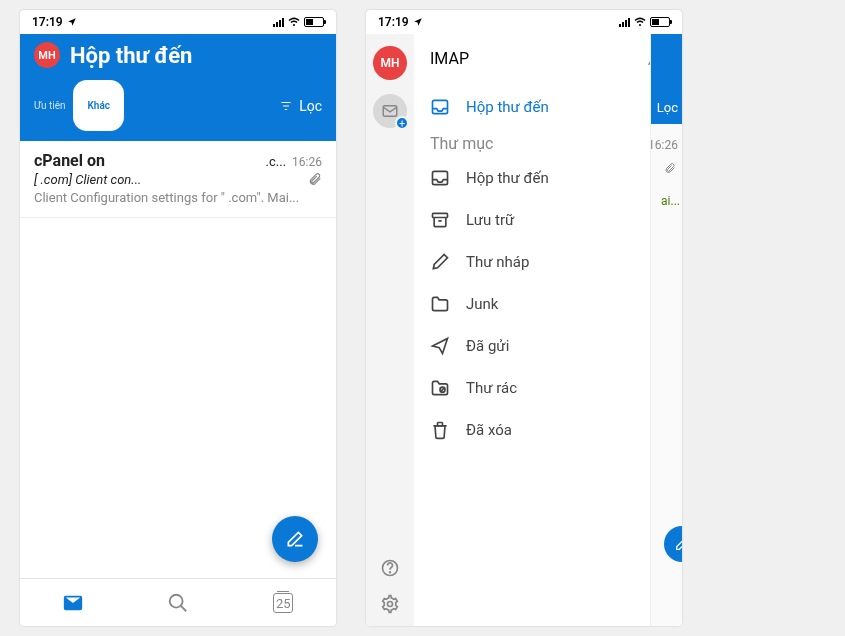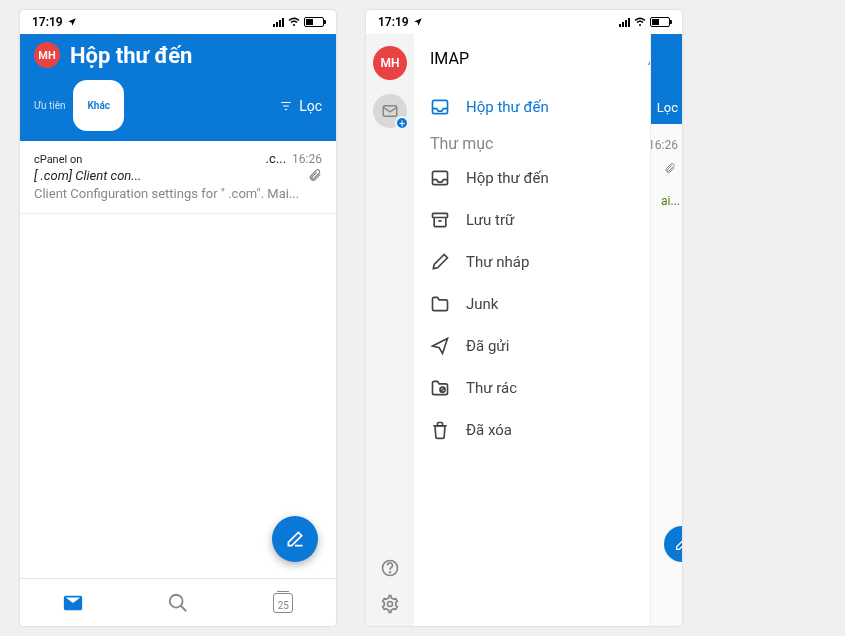--- a/index.html
+++ b/index.html
@@ -33,7 +33,7 @@
   
   .email { padding: 10px 14px; border-bottom: 1px solid #eee; font-size: 13px; color:#222; }
   .email .row1 { display:flex; align-items:baseline; }
-  .email .sender { font-weight:400; font-size:11px; flex:1; white-space:nowrap; overflow:hidden; text-overflow:ellipsis;}
+  .email .sender { font-weight:700; font-size:16px; flex:1; white-space:nowrap; overflow:hidden; text-overflow:ellipsis;}
   .email .domain { color:#222; padding-right:6px;}
   .email .time { color:#888; font-size:12px; }
   .email .row2 { display:flex; align-items:flex-start; margin-top:2px;font-style:italic; }

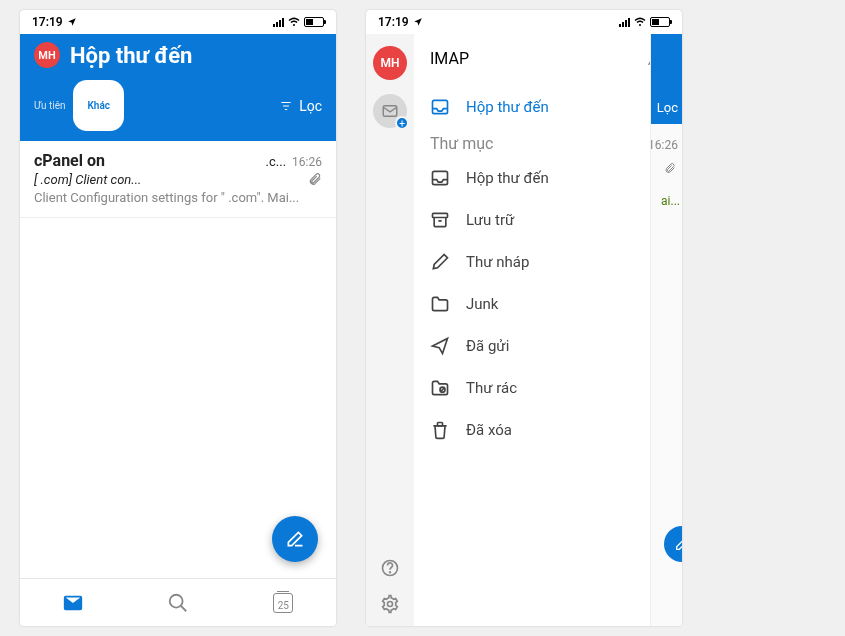--- a/index.html
+++ b/index.html
@@ -48,7 +48,7 @@
   .bottom-nav { height:48px; border-top:1px solid #e5e5e5; display:flex; background:#fff; position:absolute; bottom:0; left:0; right:0;}
   .bottom-nav .nav-item { flex:1; display:flex; align-items:center; justify-content:center; color:#888;}
   .bottom-nav .nav-item.active { color:#0a78d6; }
-  .cal-icon { width:20px; height:20px; border:1.5px solid currentColor; border-radius:3px; position:relative; font-size:10px; display:flex; align-items:flex-end; justify-content:center; padding-bottom:1px; color:#888;}
+  .cal-icon { width:20px; height:20px; border:1.5px solid currentColor; border-radius:3px; position:relative; font-size:13px; display:flex; align-items:flex-end; justify-content:center; padding-bottom:1px; color:#888;}
   .cal-icon::before{content:""; position:absolute; top:-3px; left:3px; right:3px; height:3px; border-top:1.5px solid currentColor;}
 
   

